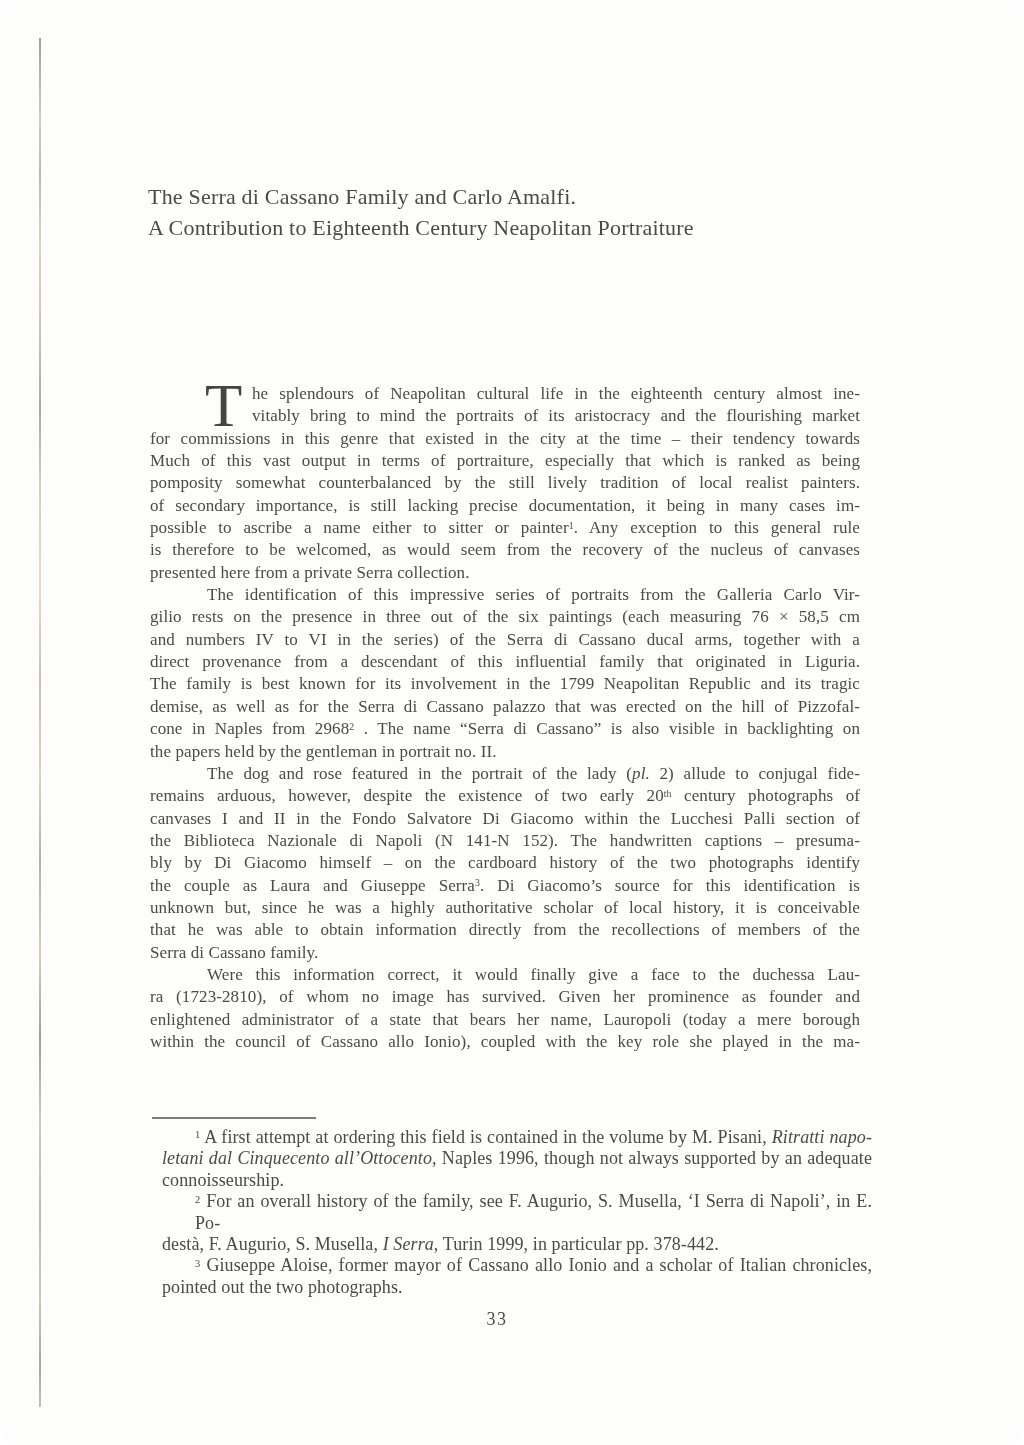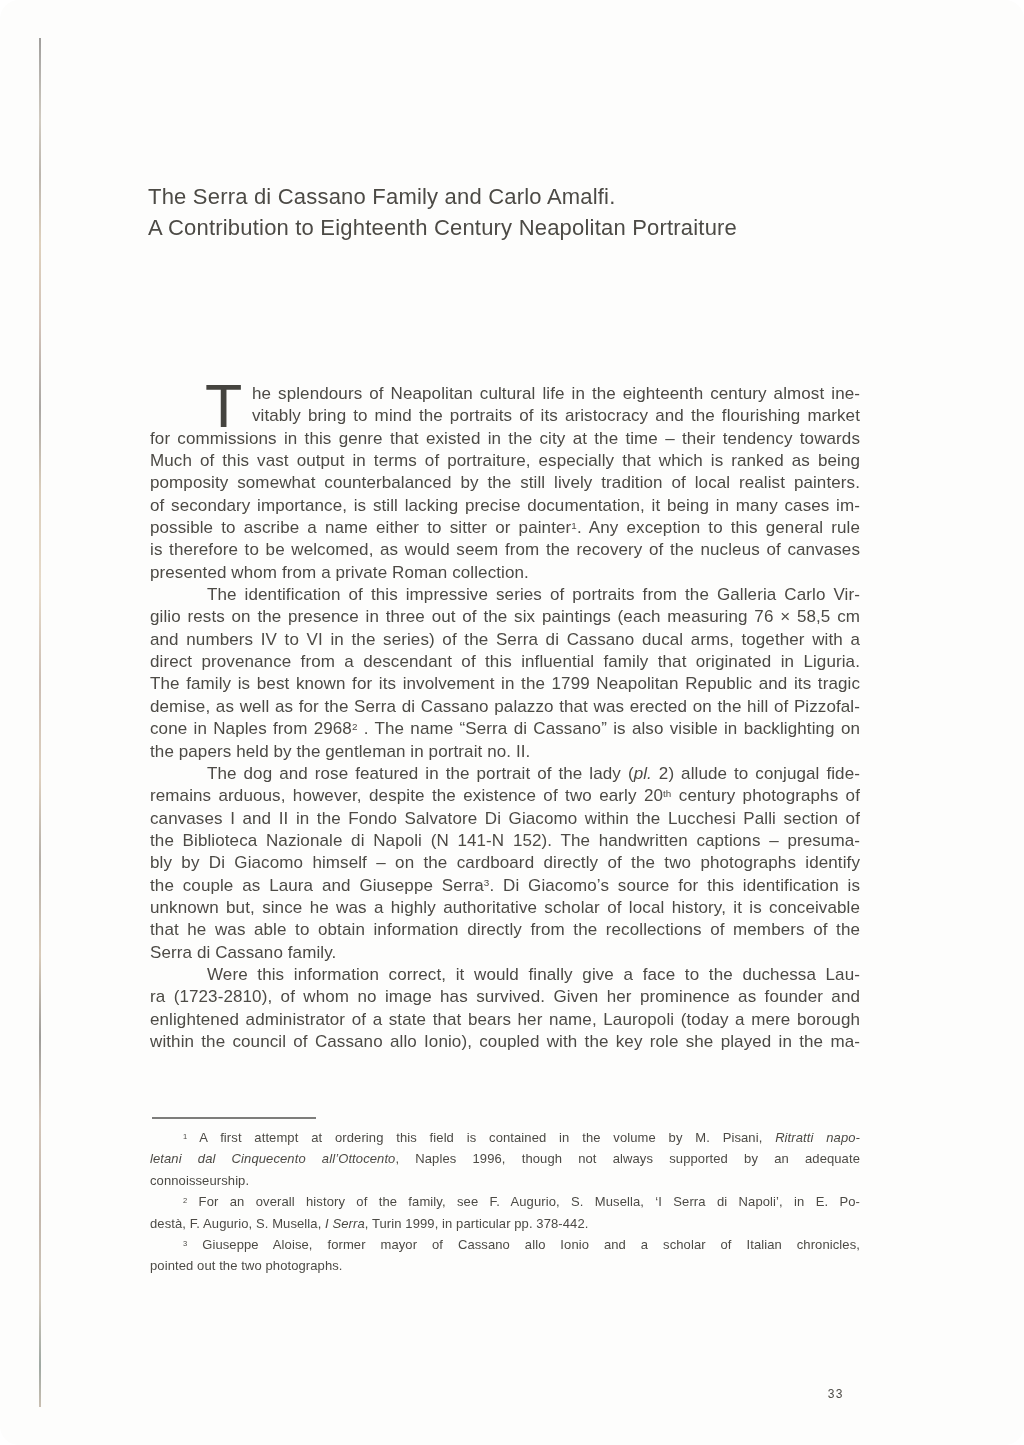--- a/index.html
+++ b/index.html
@@ -12,7 +12,7 @@
     position:relative;
     width:1024px;height:1445px;
     background:var(--paper);
-    font-family:Liberation Sans, sans-serif;
+    font-family:Liberation Serif, serif;
     color:var(--ink);
     overflow:hidden;
     border-radius:19px;

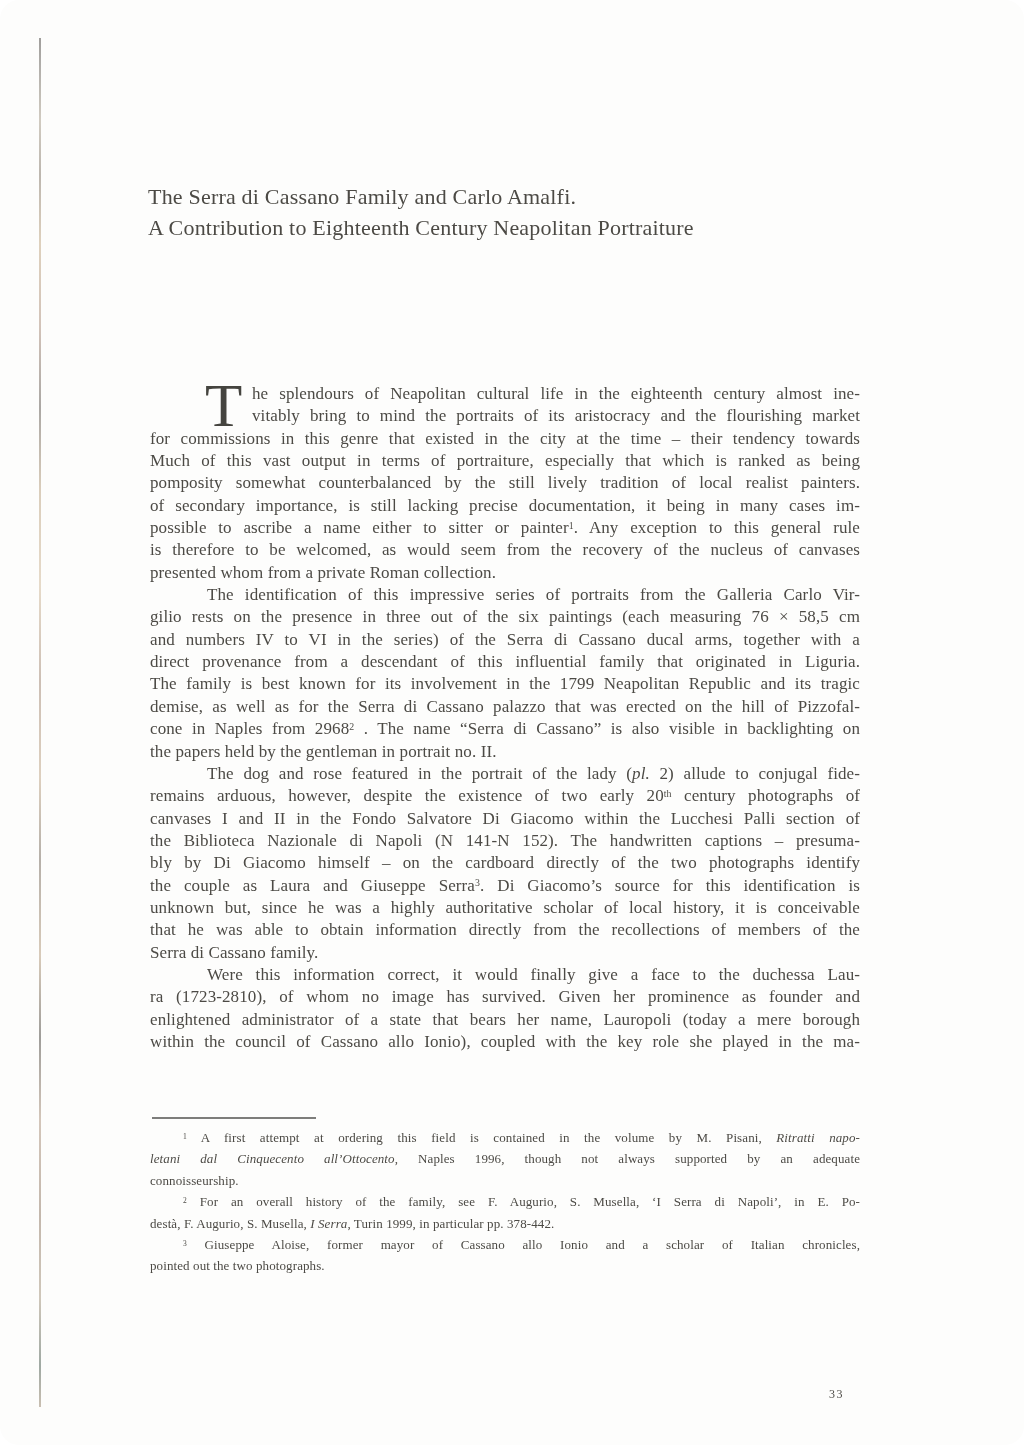--- a/index.html
+++ b/index.html
@@ -91,7 +91,7 @@
         <div class="bline"><span>of secondary importance, is still lacking precise documentation, it being in many cases im-</span></div>
         <div class="bline"><span>possible to ascribe a name either to sitter or painter</span><sup>1</sup><span>. Any exception to this general rule</span></div>
         <div class="bline"><span>is therefore to be welcomed, as would seem from the recovery of the nucleus of canvases</span></div>
-        <div class="bline lastline"><span>presented whom from a private Roman collection.</span></div>
+        <div class="bline lastline"><span>presented here from a private Serra collection.</span></div>
       </div>
       <div class="para">
         <div class="bline" style="padding-left: 57px;"><span>The identification of this impressive series of portraits from the Galleria Carlo Vir-</span></div>

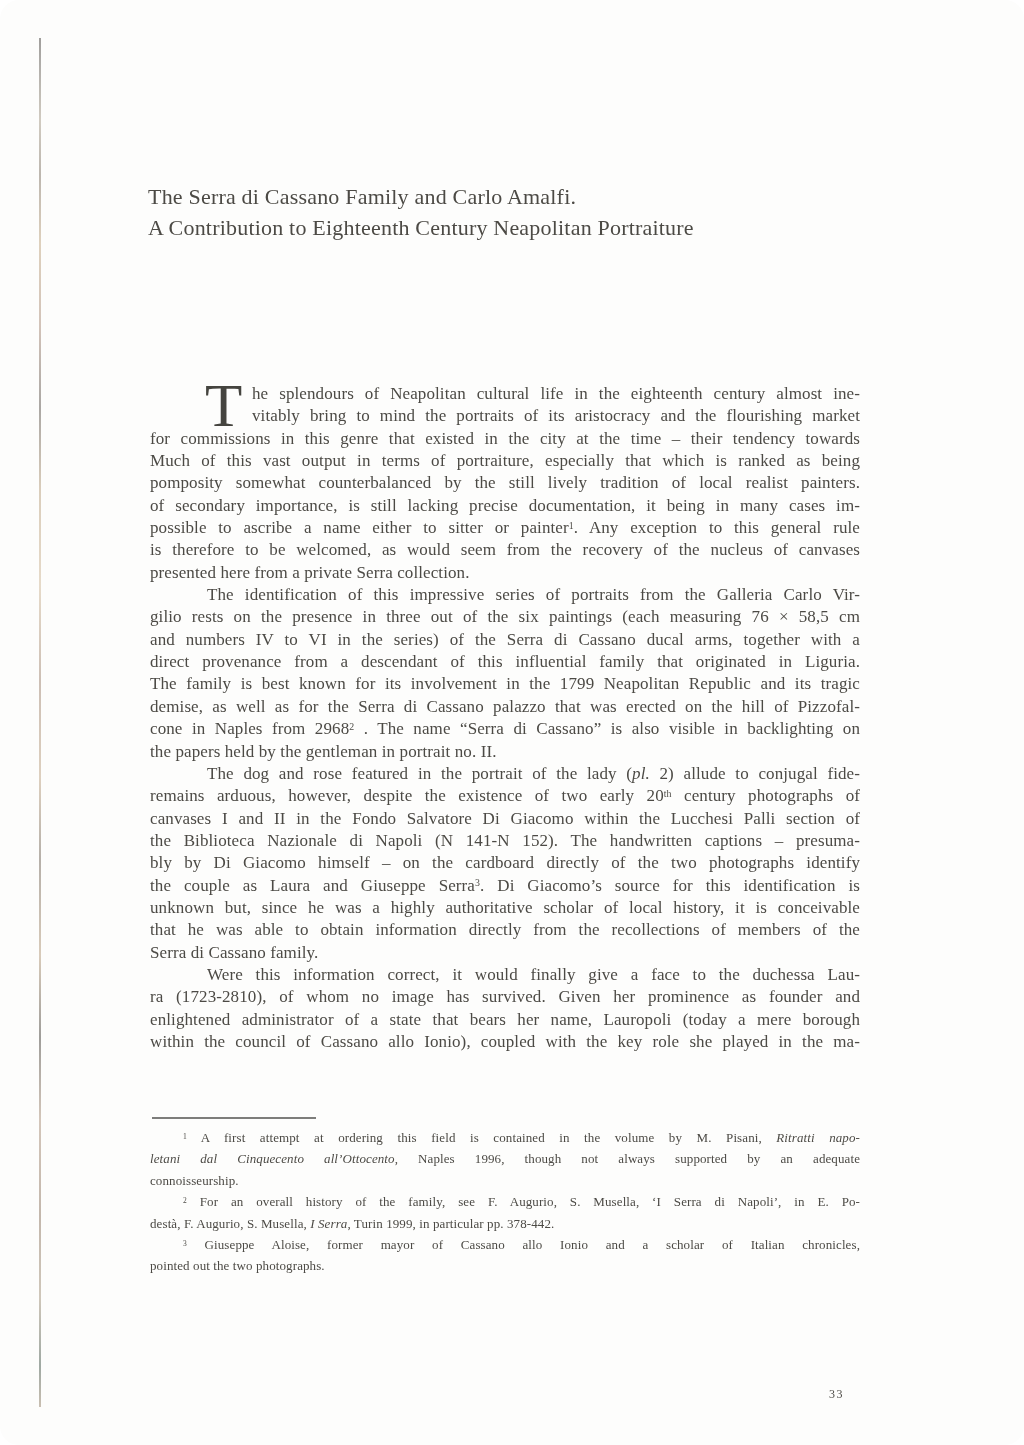--- a/index.html
+++ b/index.html
@@ -108,7 +108,7 @@
         <div class="bline"><span>remains arduous, however, despite the existence of two early 20</span><sup>th</sup><span> century photographs of</span></div>
         <div class="bline"><span>canvases I and II in the Fondo Salvatore Di Giacomo within the Lucchesi Palli section of</span></div>
         <div class="bline"><span>the Biblioteca Nazionale di Napoli (N 141-N 152). The handwritten captions – presuma-</span></div>
-        <div class="bline"><span>bly by Di Giacomo himself – on the cardboard directly of the two photographs identify</span></div>
+        <div class="bline"><span>bly by Di Giacomo himself – on the cardboard history of the two photographs identify</span></div>
         <div class="bline"><span>the couple as Laura and Giuseppe Serra</span><sup>3</sup><span>. Di Giacomo’s source for this identification is</span></div>
         <div class="bline"><span>unknown but, since he was a highly authoritative scholar of local history, it is conceivable</span></div>
         <div class="bline"><span>that he was able to obtain information directly from the recollections of members of the</span></div>

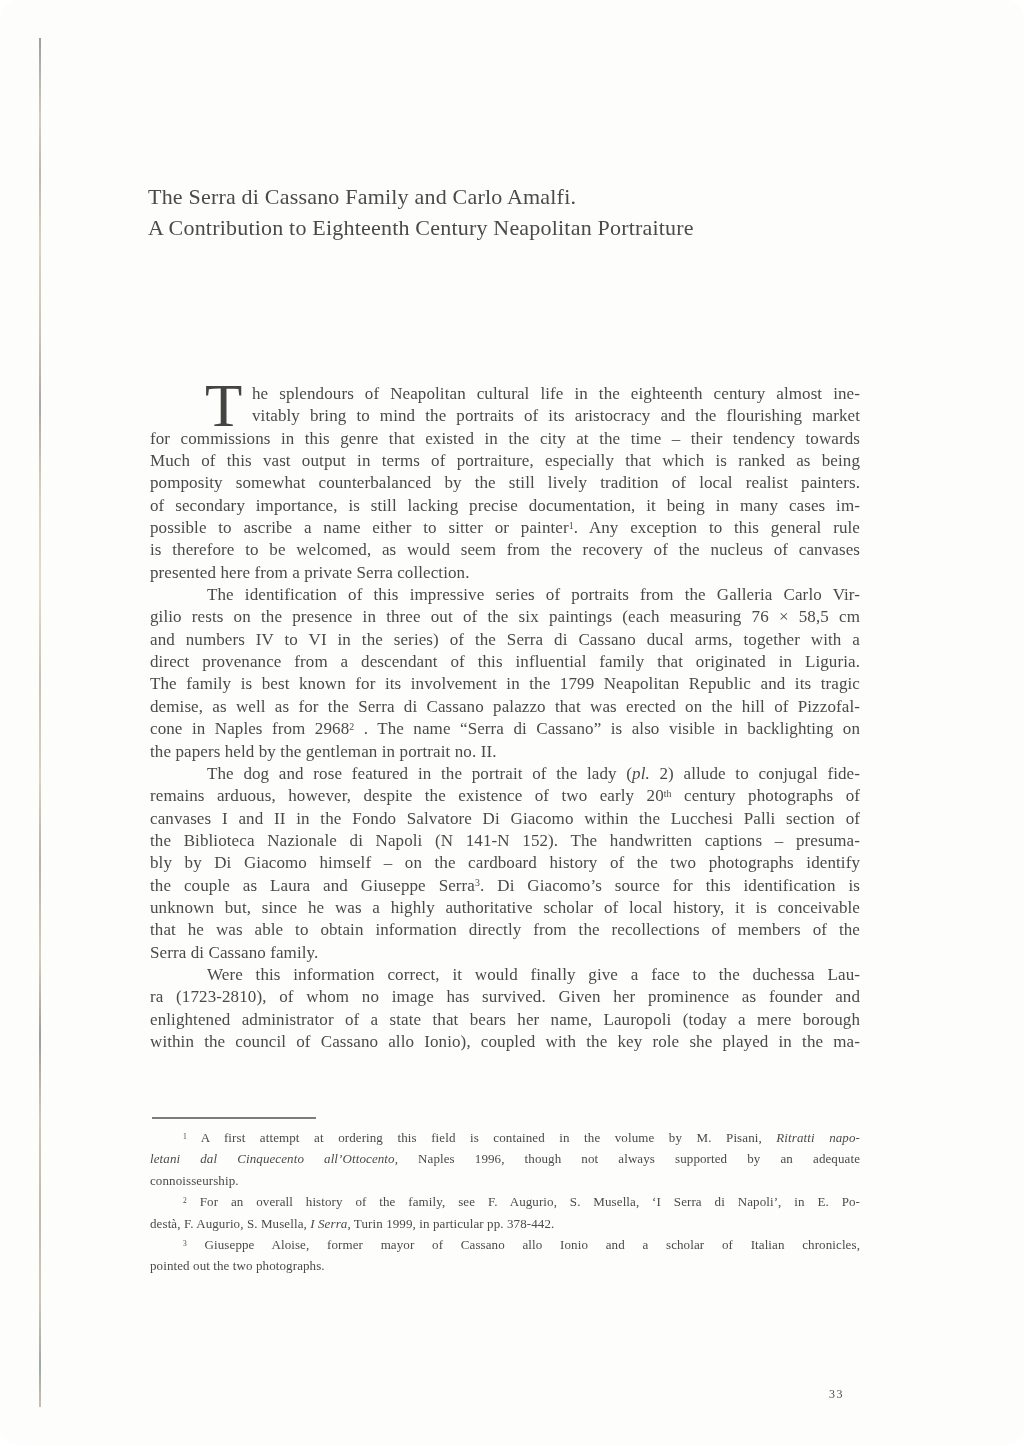--- a/index.html
+++ b/index.html
@@ -61,8 +61,8 @@
     background:#7d7d7b;
   }
   .footnotes{
-    position:absolute;left:150px;top:1127px;width:710px;
-    font-size:13px;letter-spacing:.1px;
+    position:absolute;left:162px;top:1127px;width:710px;
+    font-size:18px;letter-spacing:.1px;
   }
   .page-number{
     position:absolute;left:150px;top:1387px;width:694px;

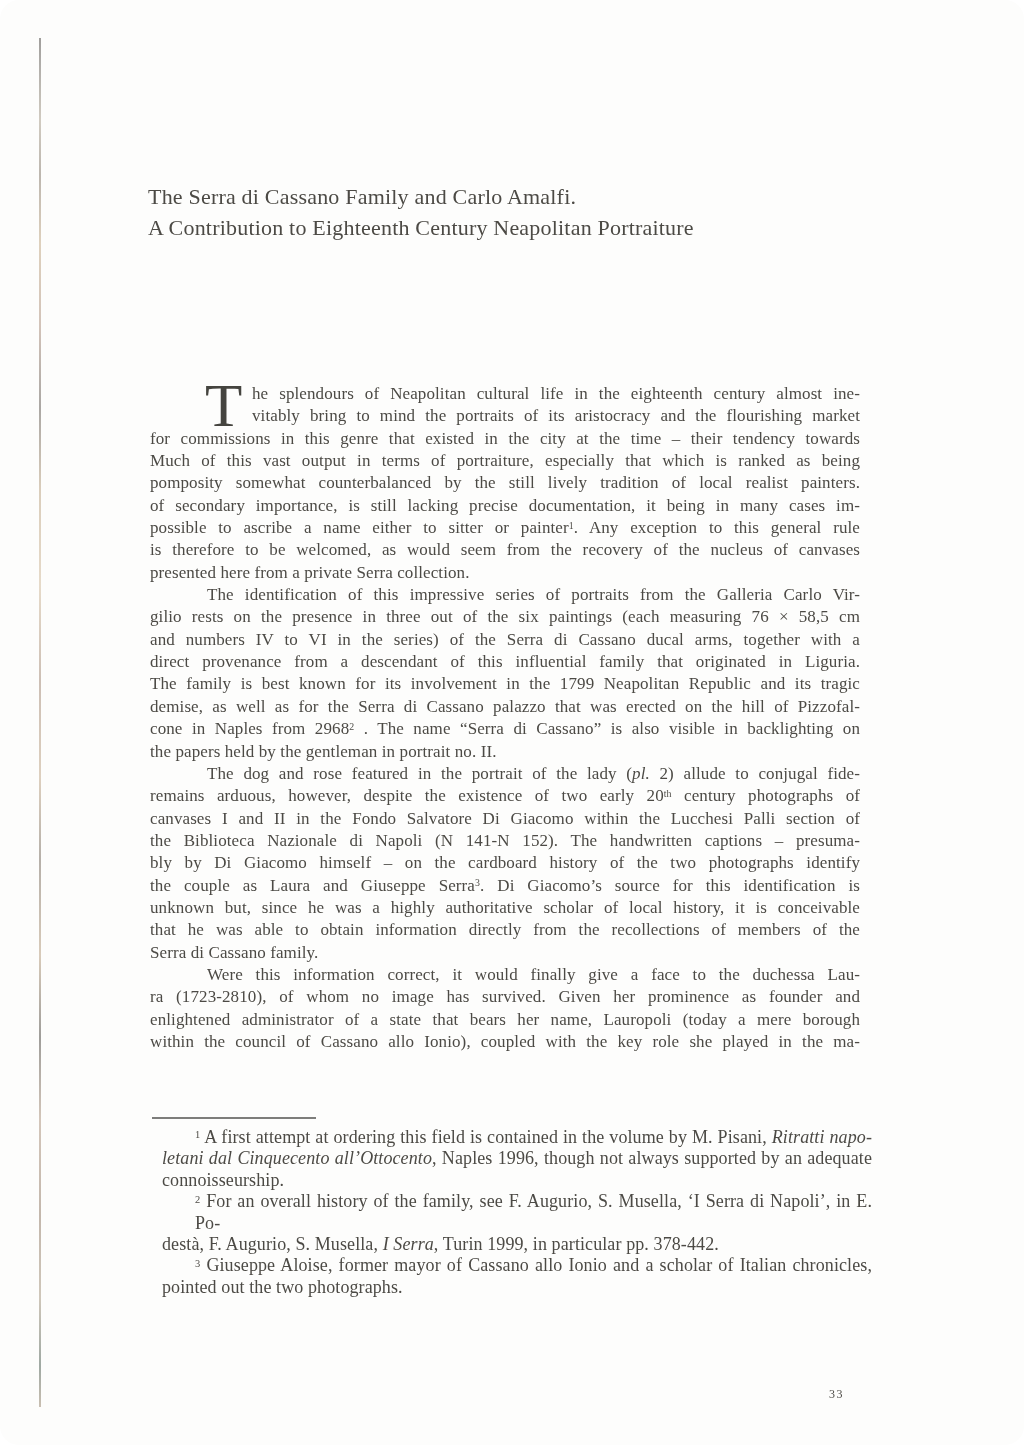--- a/index.html
+++ b/index.html
@@ -65,8 +65,8 @@
     font-size:18px;letter-spacing:.1px;
   }
   .page-number{
-    position:absolute;left:150px;top:1387px;width:694px;
-    text-align:right;font-size:12px;letter-spacing:1.5px;
+    position:absolute;left:150px;top:1309px;width:694px;
+    text-align:center;font-size:18px;letter-spacing:1.5px;
   }
 </style>
 </head>

